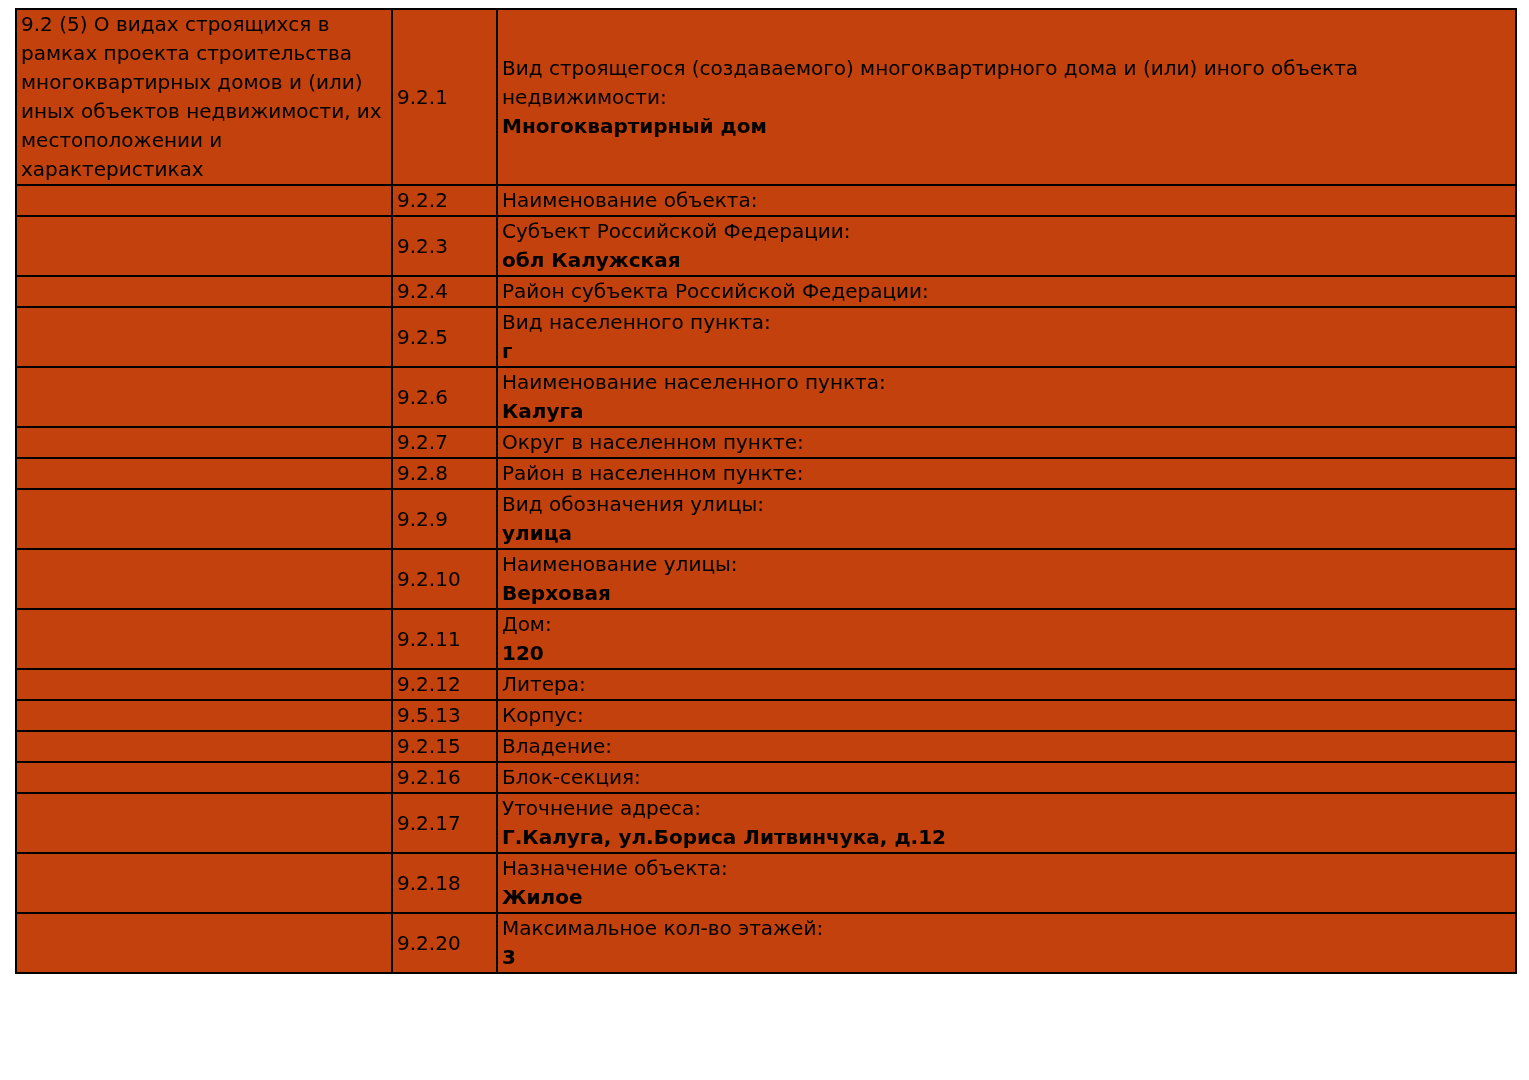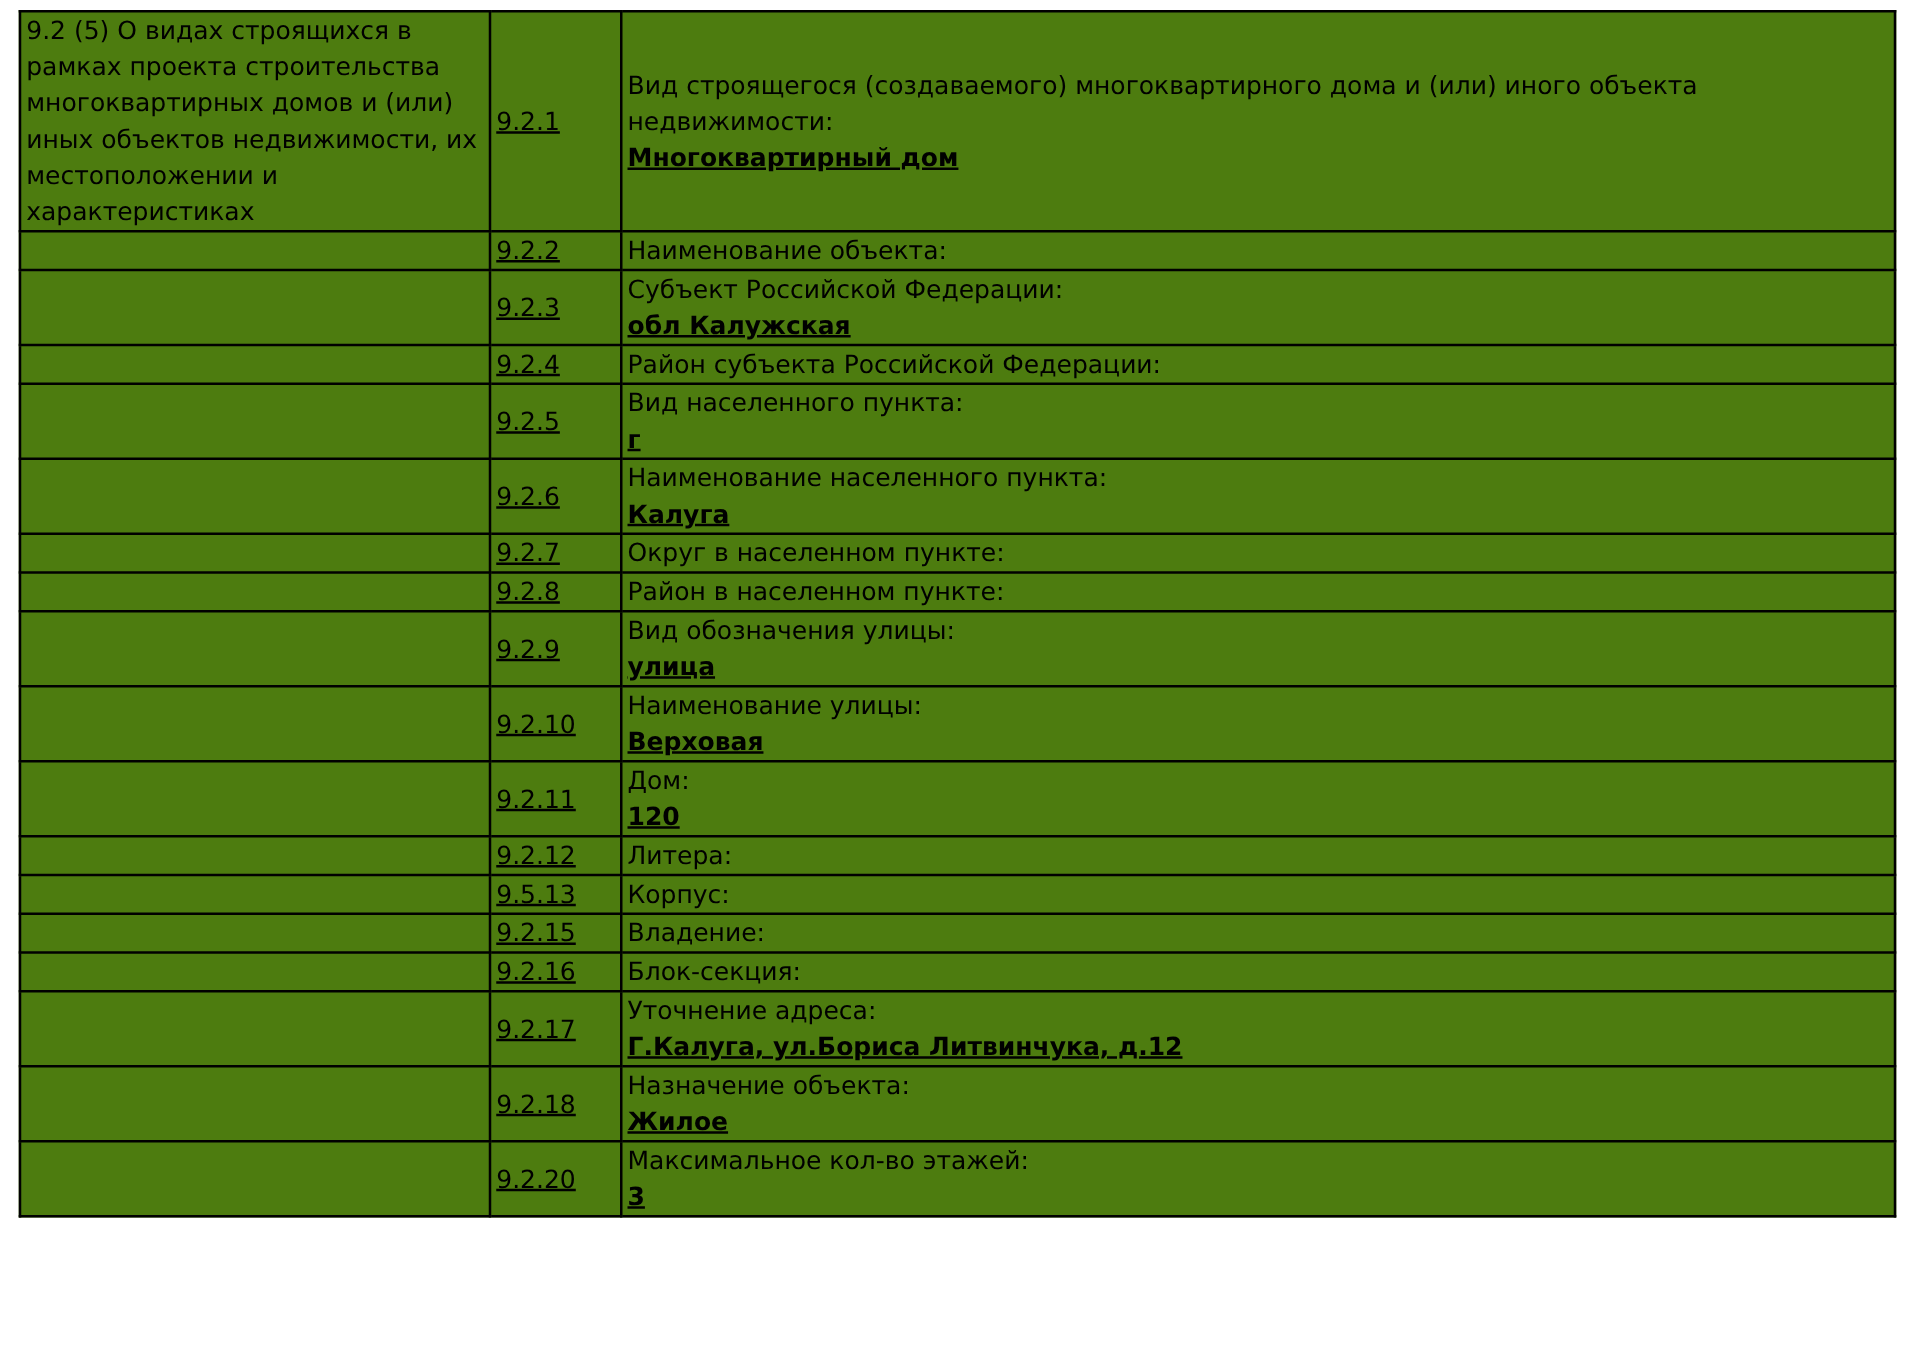--- a/index.html
+++ b/index.html
@@ -19,7 +19,7 @@
     table-layout: fixed;
     width: 1500px;
     margin: 8px 0 0 15px;
-    background: #4d7c0f;
+    background: #c2410c;
   }
   .decl-table td {
     border: 2px solid #000000;

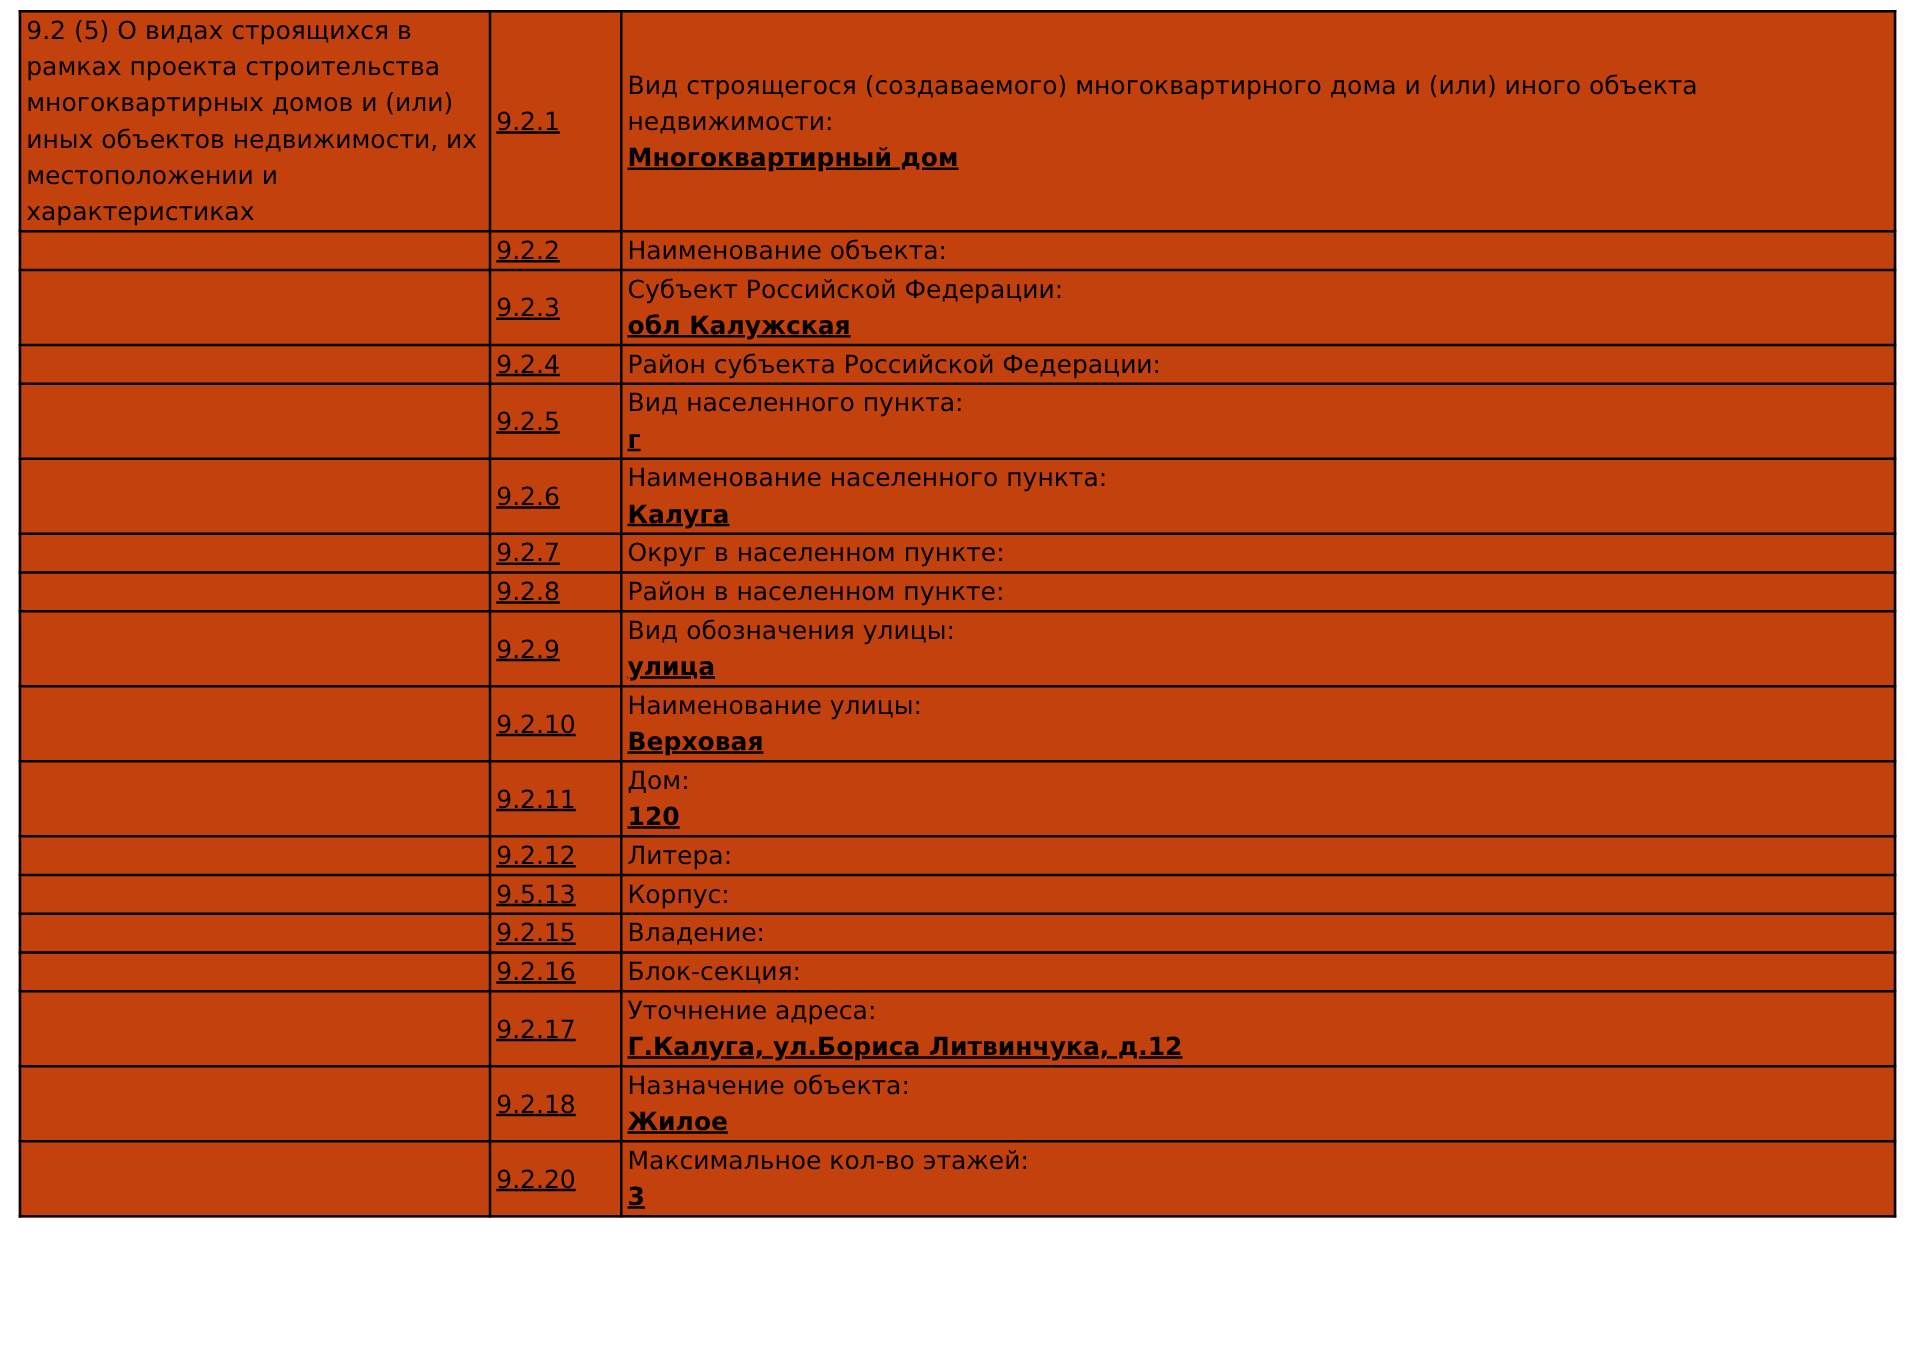--- a/index.html
+++ b/index.html
@@ -35,7 +35,6 @@
   }
   td.col-num {
     vertical-align: middle;
-    text-decoration: underline;
   }
   td.col-content {
     vertical-align: middle;

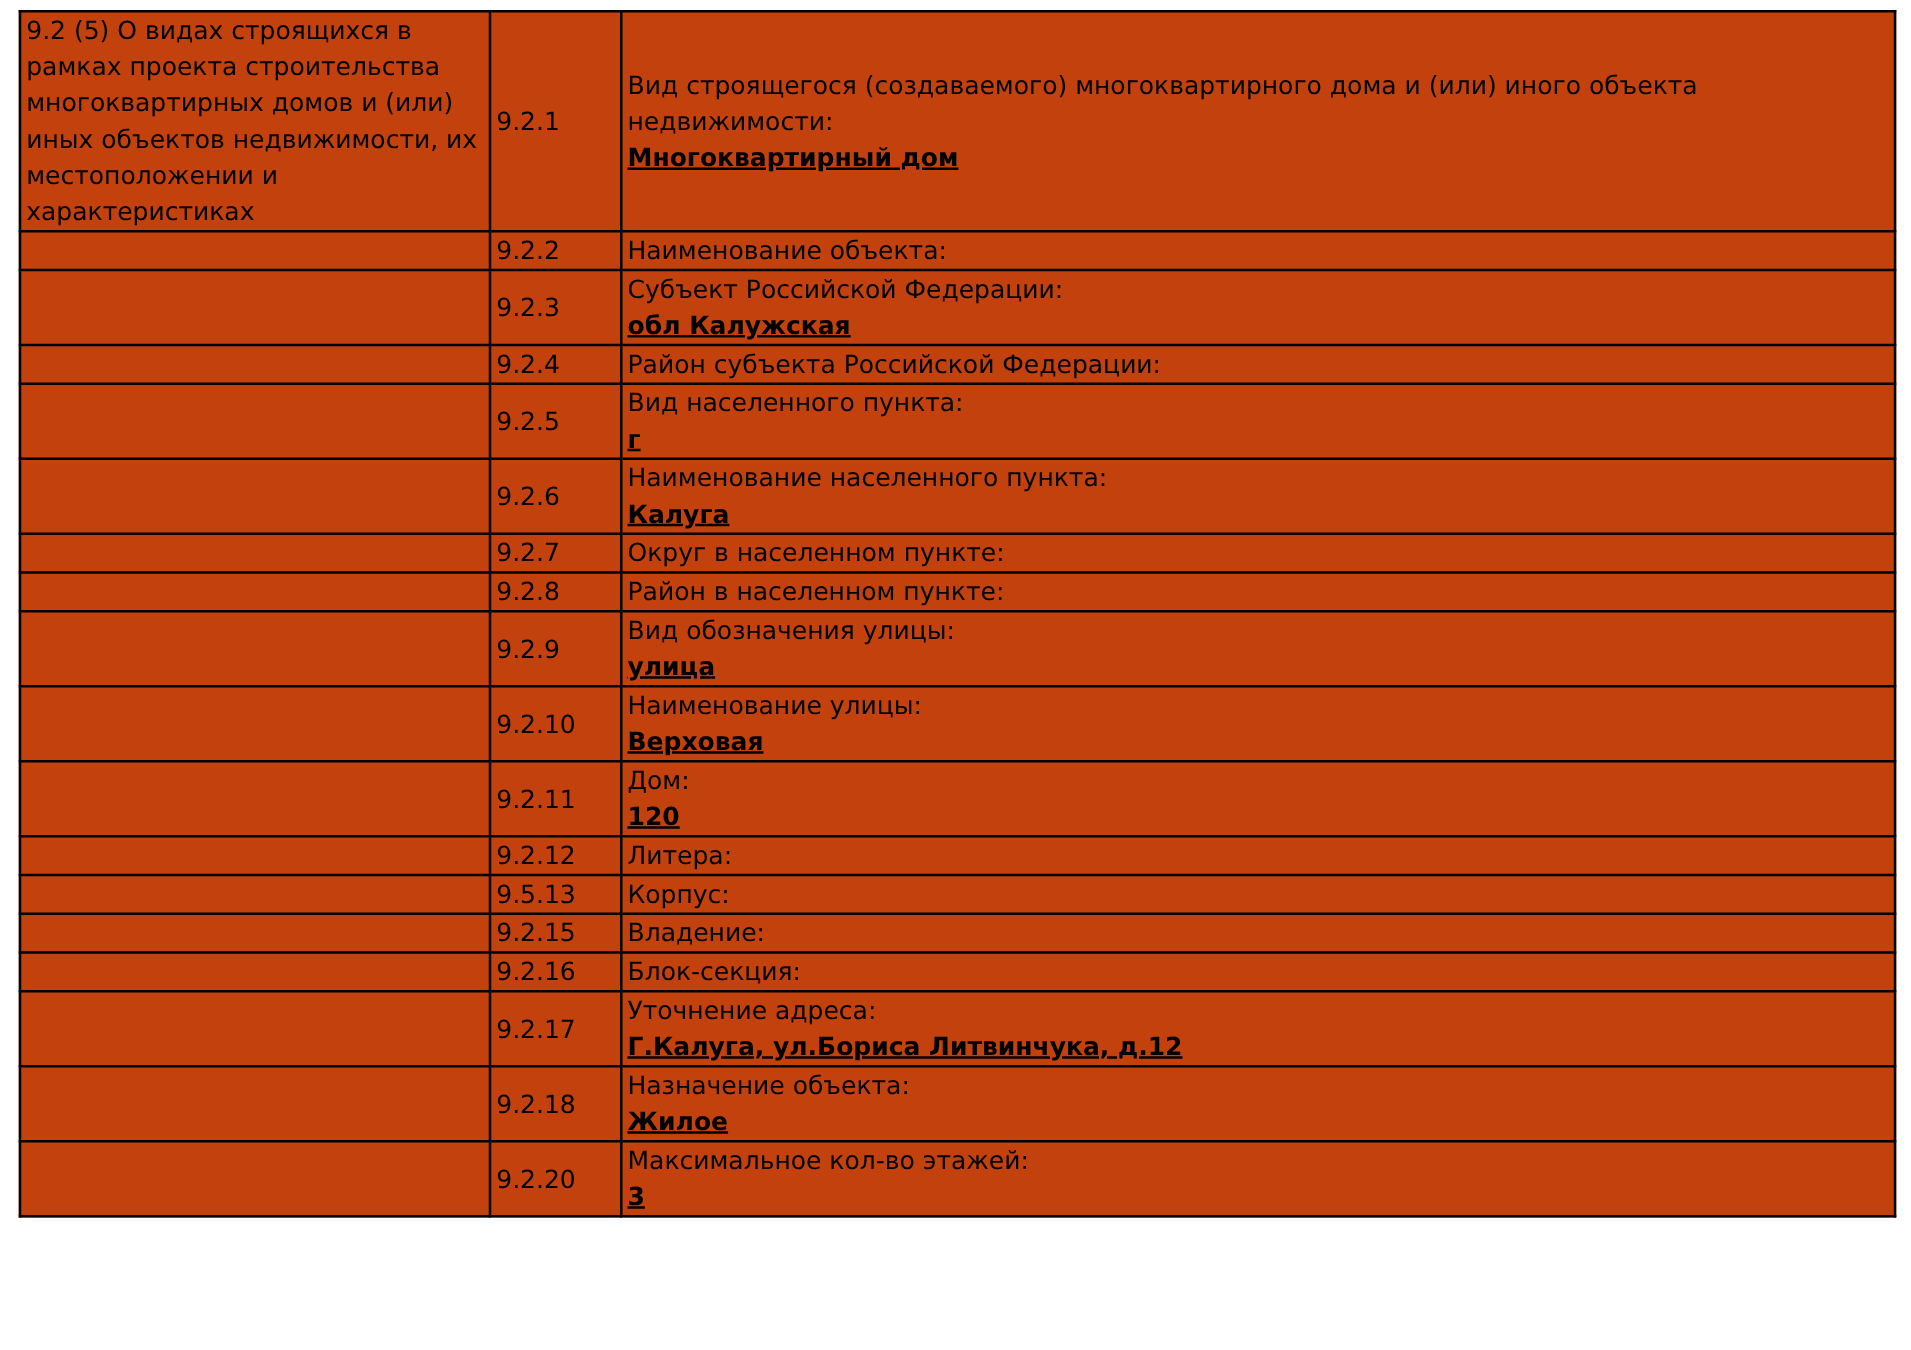--- a/index.html
+++ b/index.html
@@ -41,7 +41,6 @@
   }
   .field-value {
     font-weight: bold;
-    text-decoration: underline;
   }
 </style>
 </head>

